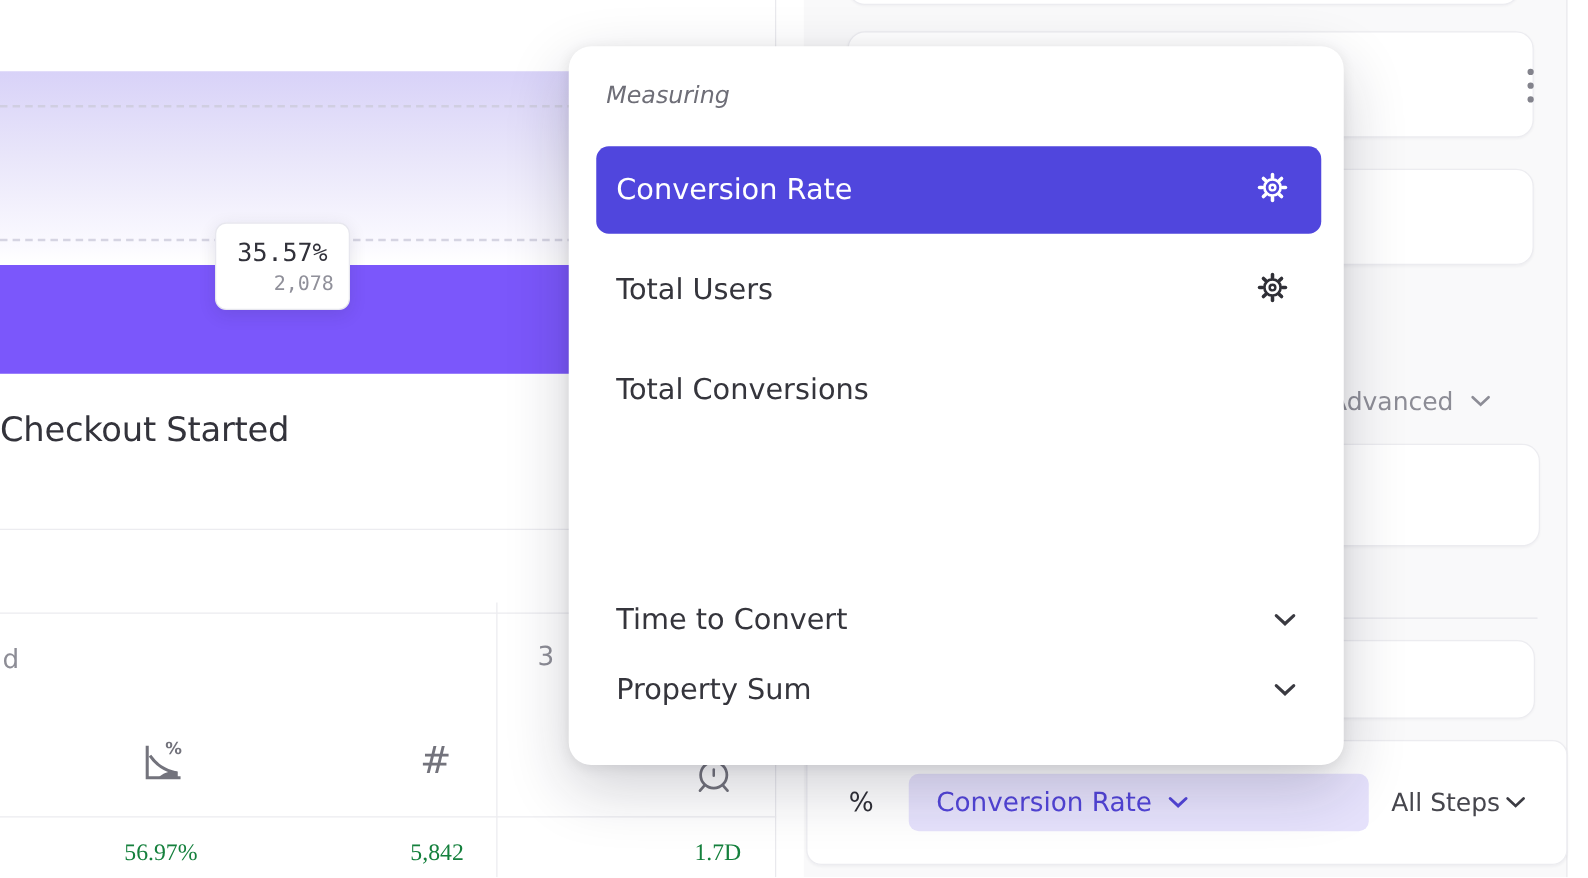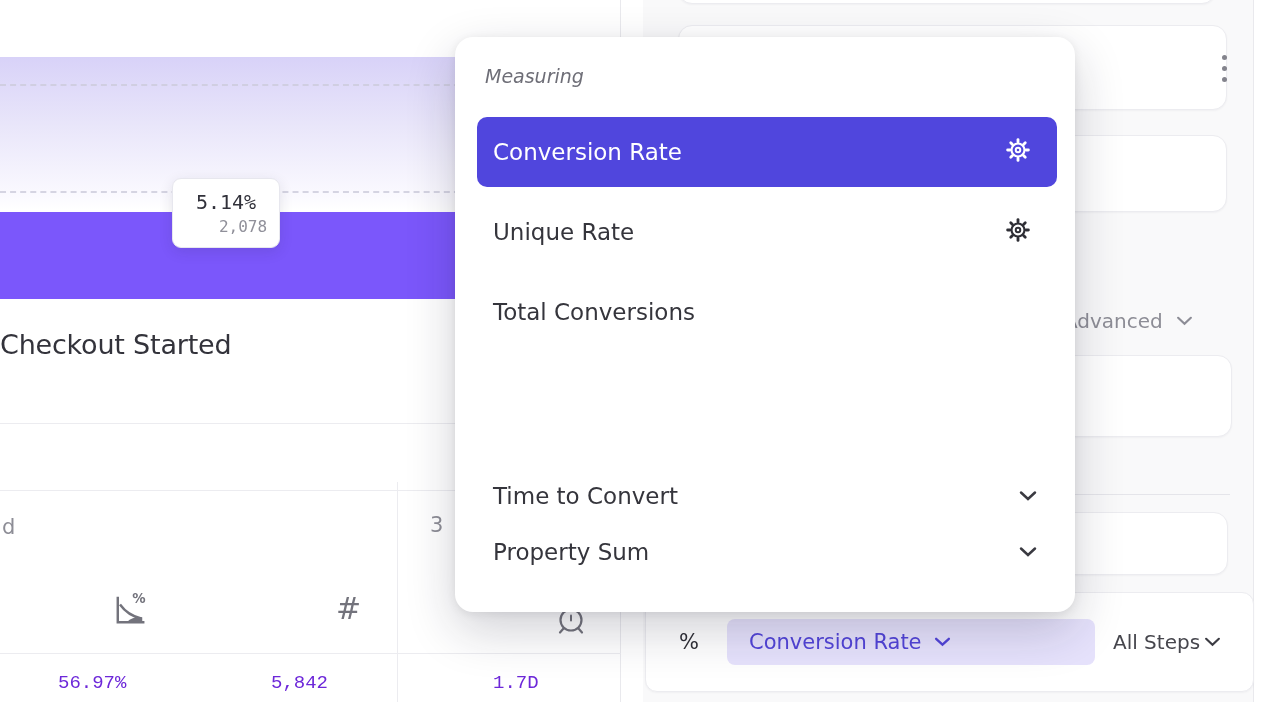--- a/index.html
+++ b/index.html
@@ -67,7 +67,7 @@
     <div class="abs bar-solid"></div>
 
     <div class="abs tooltip">
-      <div class="rate">5.14%</div>
+      <div class="rate">35.57%</div>
       <div class="count">2,078</div>
     </div>
 

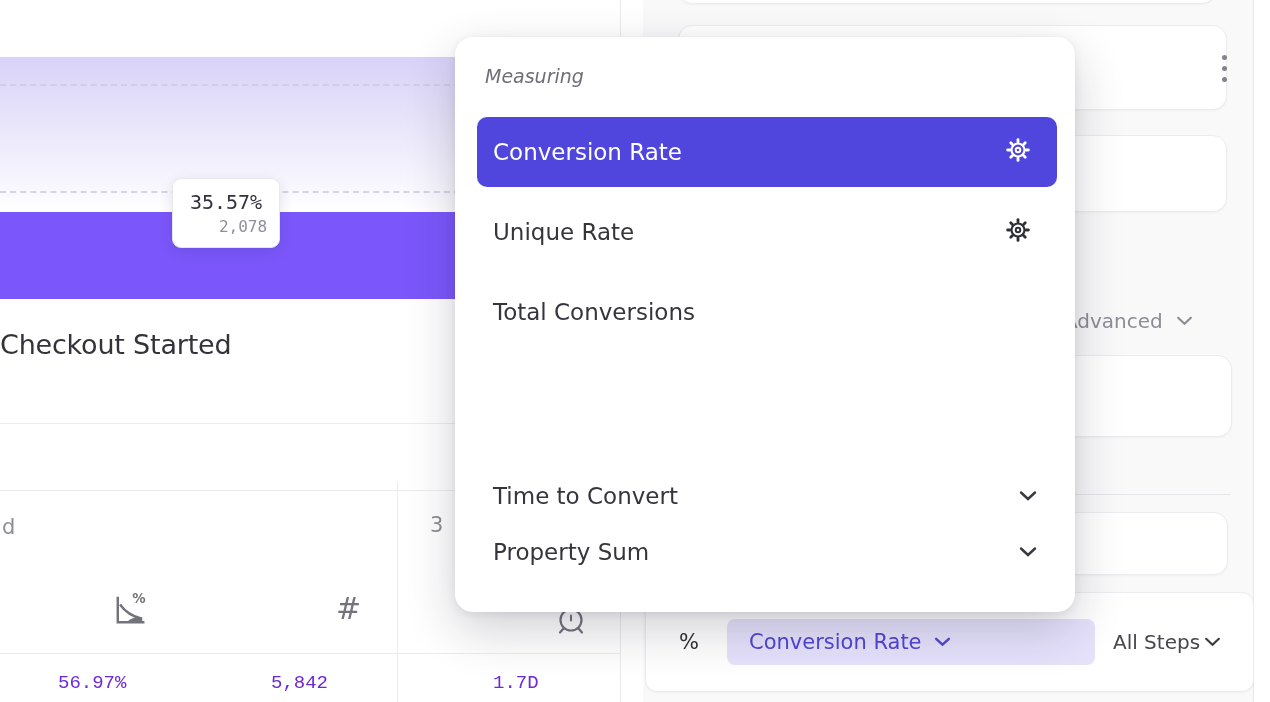--- a/index.html
+++ b/index.html
@@ -172,7 +172,7 @@
     </div>
 
     <div class="menu-row" style="top:160px;">
-      <span class="txt">Unique Rate</span>
+      <span class="txt">Total Users</span>
       <span class="row-gear" style="color:#2f2f36;">
         <svg viewBox="0 0 24 24" width="26" height="26" fill="none" stroke="currentColor">
           <circle cx="12" cy="12" r="6" stroke-width="2"></circle>

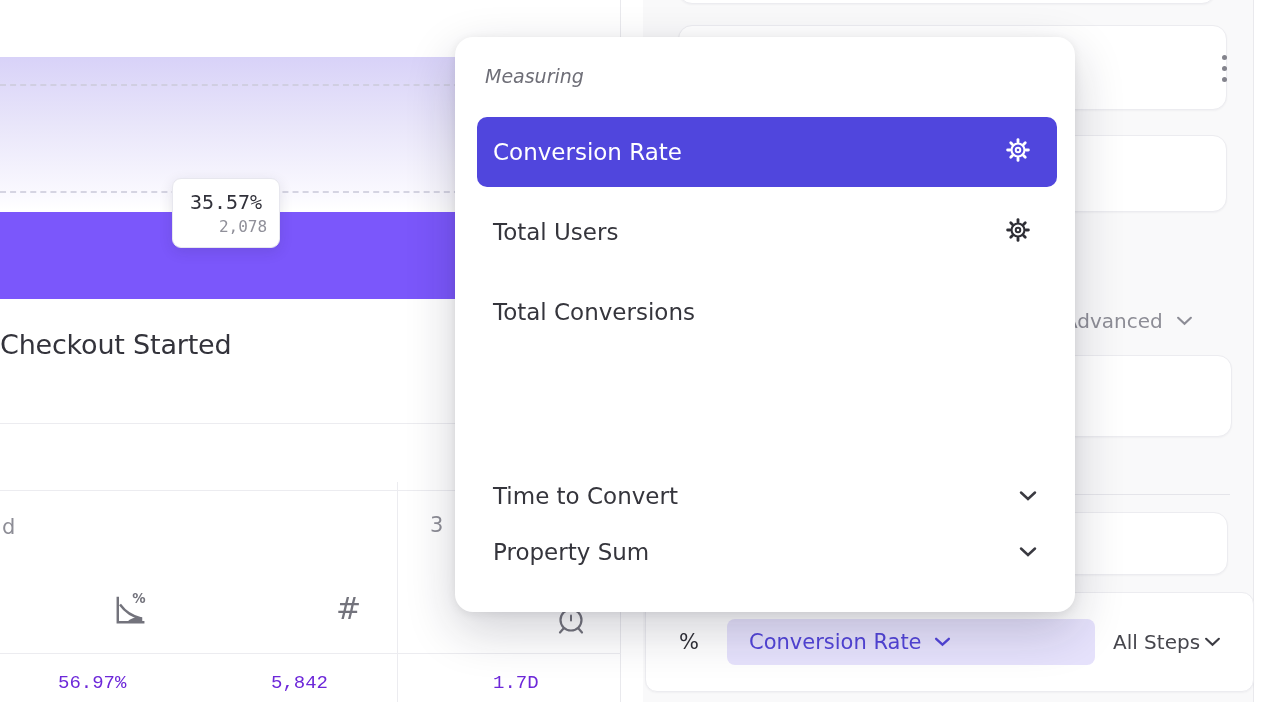--- a/index.html
+++ b/index.html
@@ -25,8 +25,8 @@
   .frag { color:#8d8d96; font-size:21px; }
   .metric-icon { color:#73737c; }
   .hash-glyph { font-size:30px; color:#73737c; line-height:1; }
-  .val { font-family:Liberation Mono, monospace; font-size:19px; color:#6d28d9;
-    text-align:left; white-space:nowrap; }
+  .val { font-family:Liberation Serif, serif; font-size:19px; color:#15803d;
+    text-align:right; white-space:nowrap; }
 
   
   .right-region { left:643px; top:0; width:611px; height:702px; background:#f9f9fa; border-right:1px solid #e9e9ed; }

